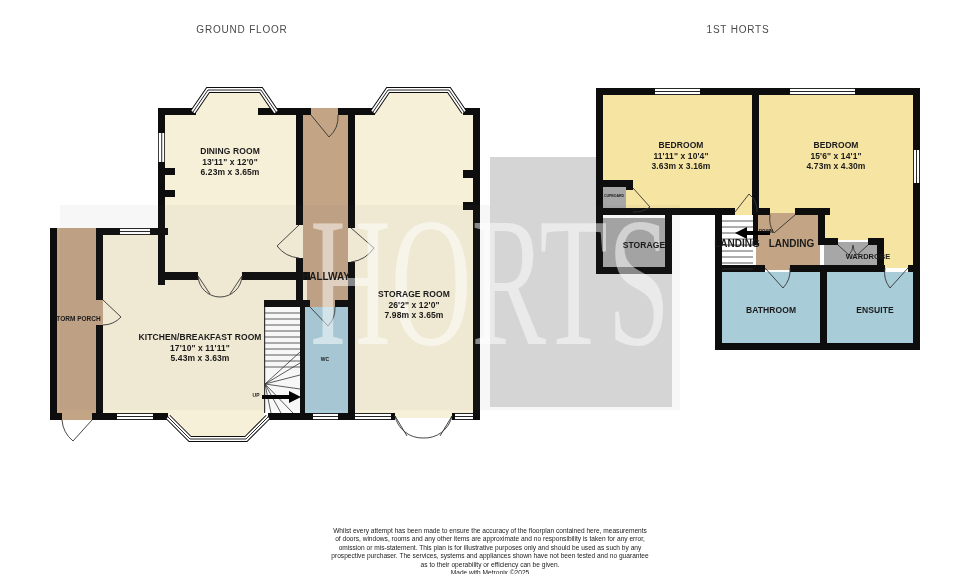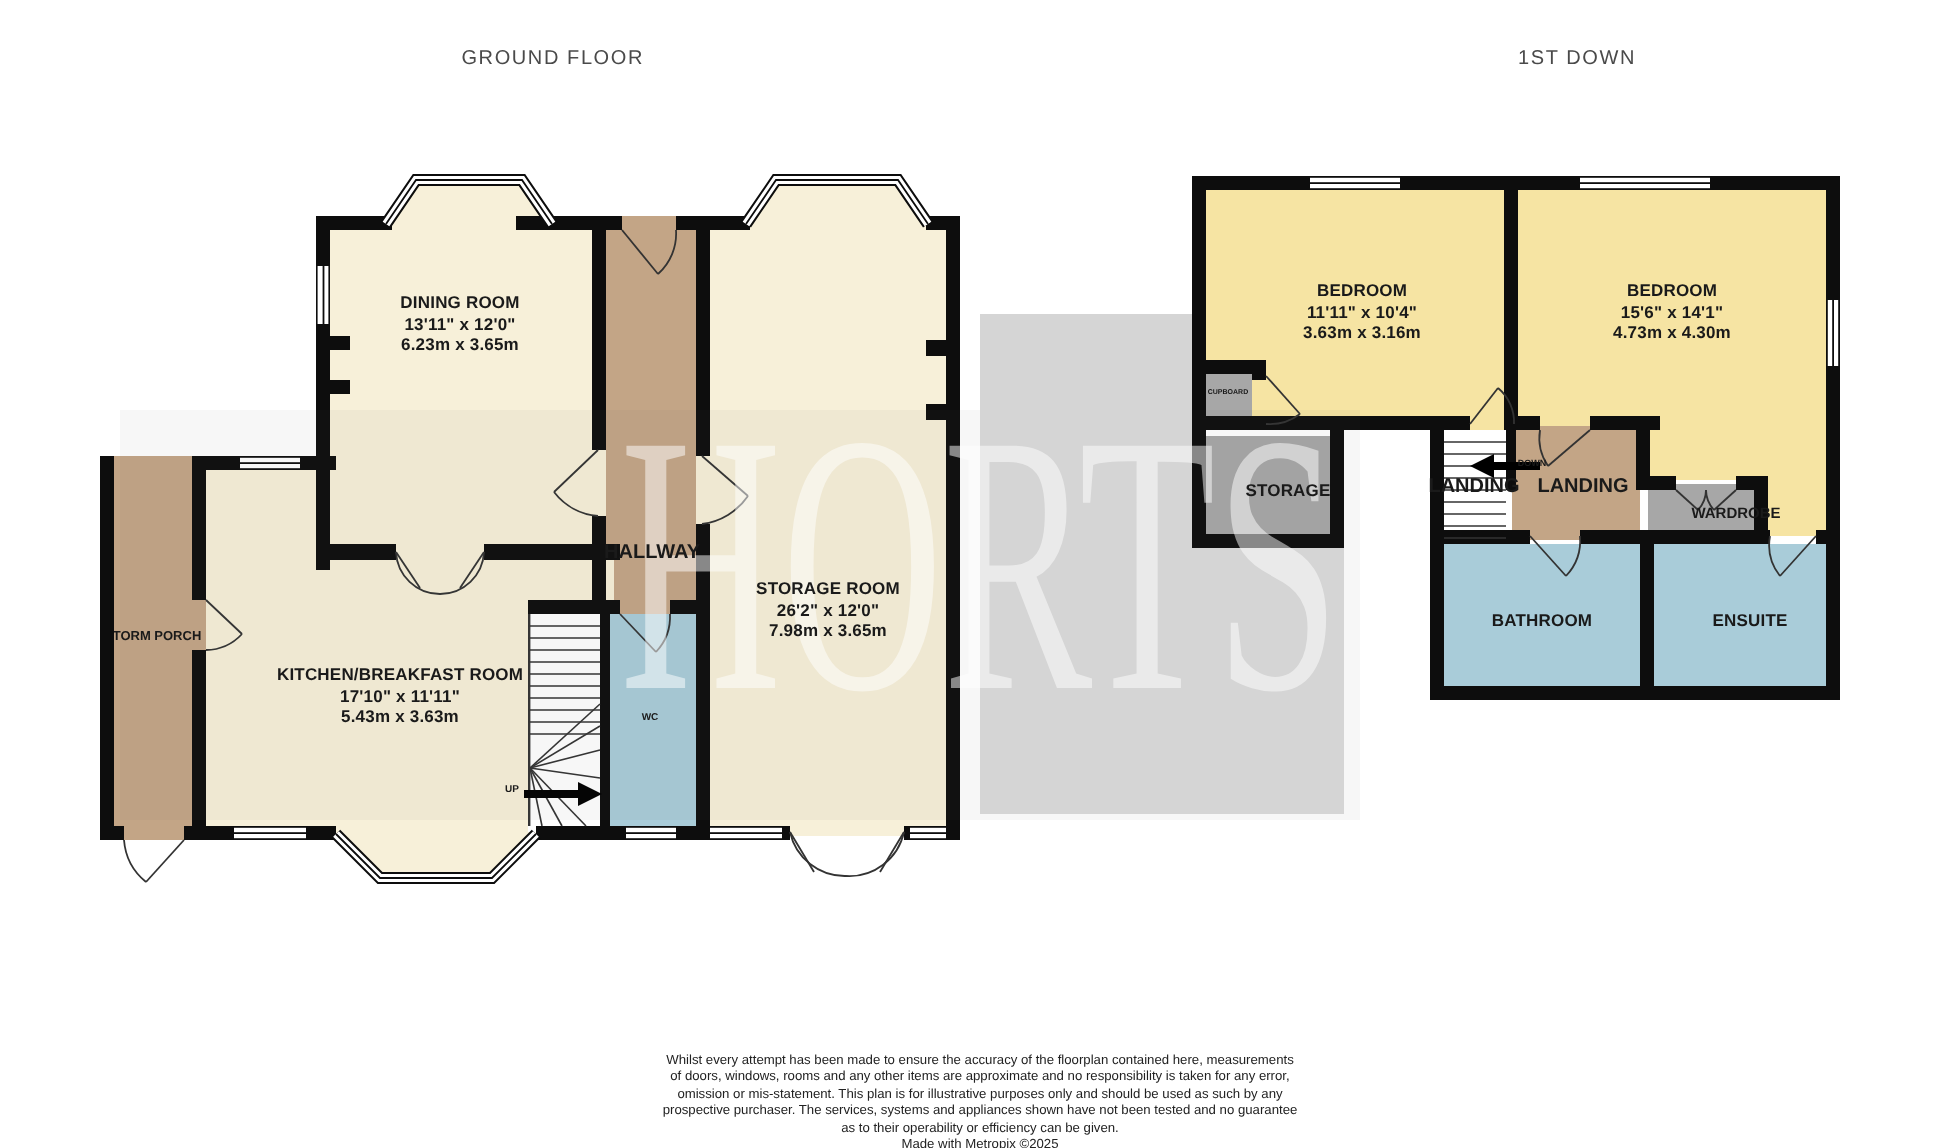--- a/index.html
+++ b/index.html
@@ -9,7 +9,7 @@
   .lbl{position:absolute;z-index:3;color:#1a1a1a;font-weight:bold;text-align:center;}
   .room-label{font-size:8.5px;line-height:10.6px;letter-spacing:0.1px;}
   .floor-title{position:absolute;z-index:3;color:#4a4a4a;font-size:10px;letter-spacing:0.8px;
-               text-align:right;font-weight:400;}
+               text-align:center;font-weight:400;}
   .small-label{font-size:10px;line-height:9px;}
   .tiny-label{font-size:5px;line-height:6px;}
   .micro-label{font-size:3.5px;line-height:4px;overflow:hidden;white-space:nowrap;}

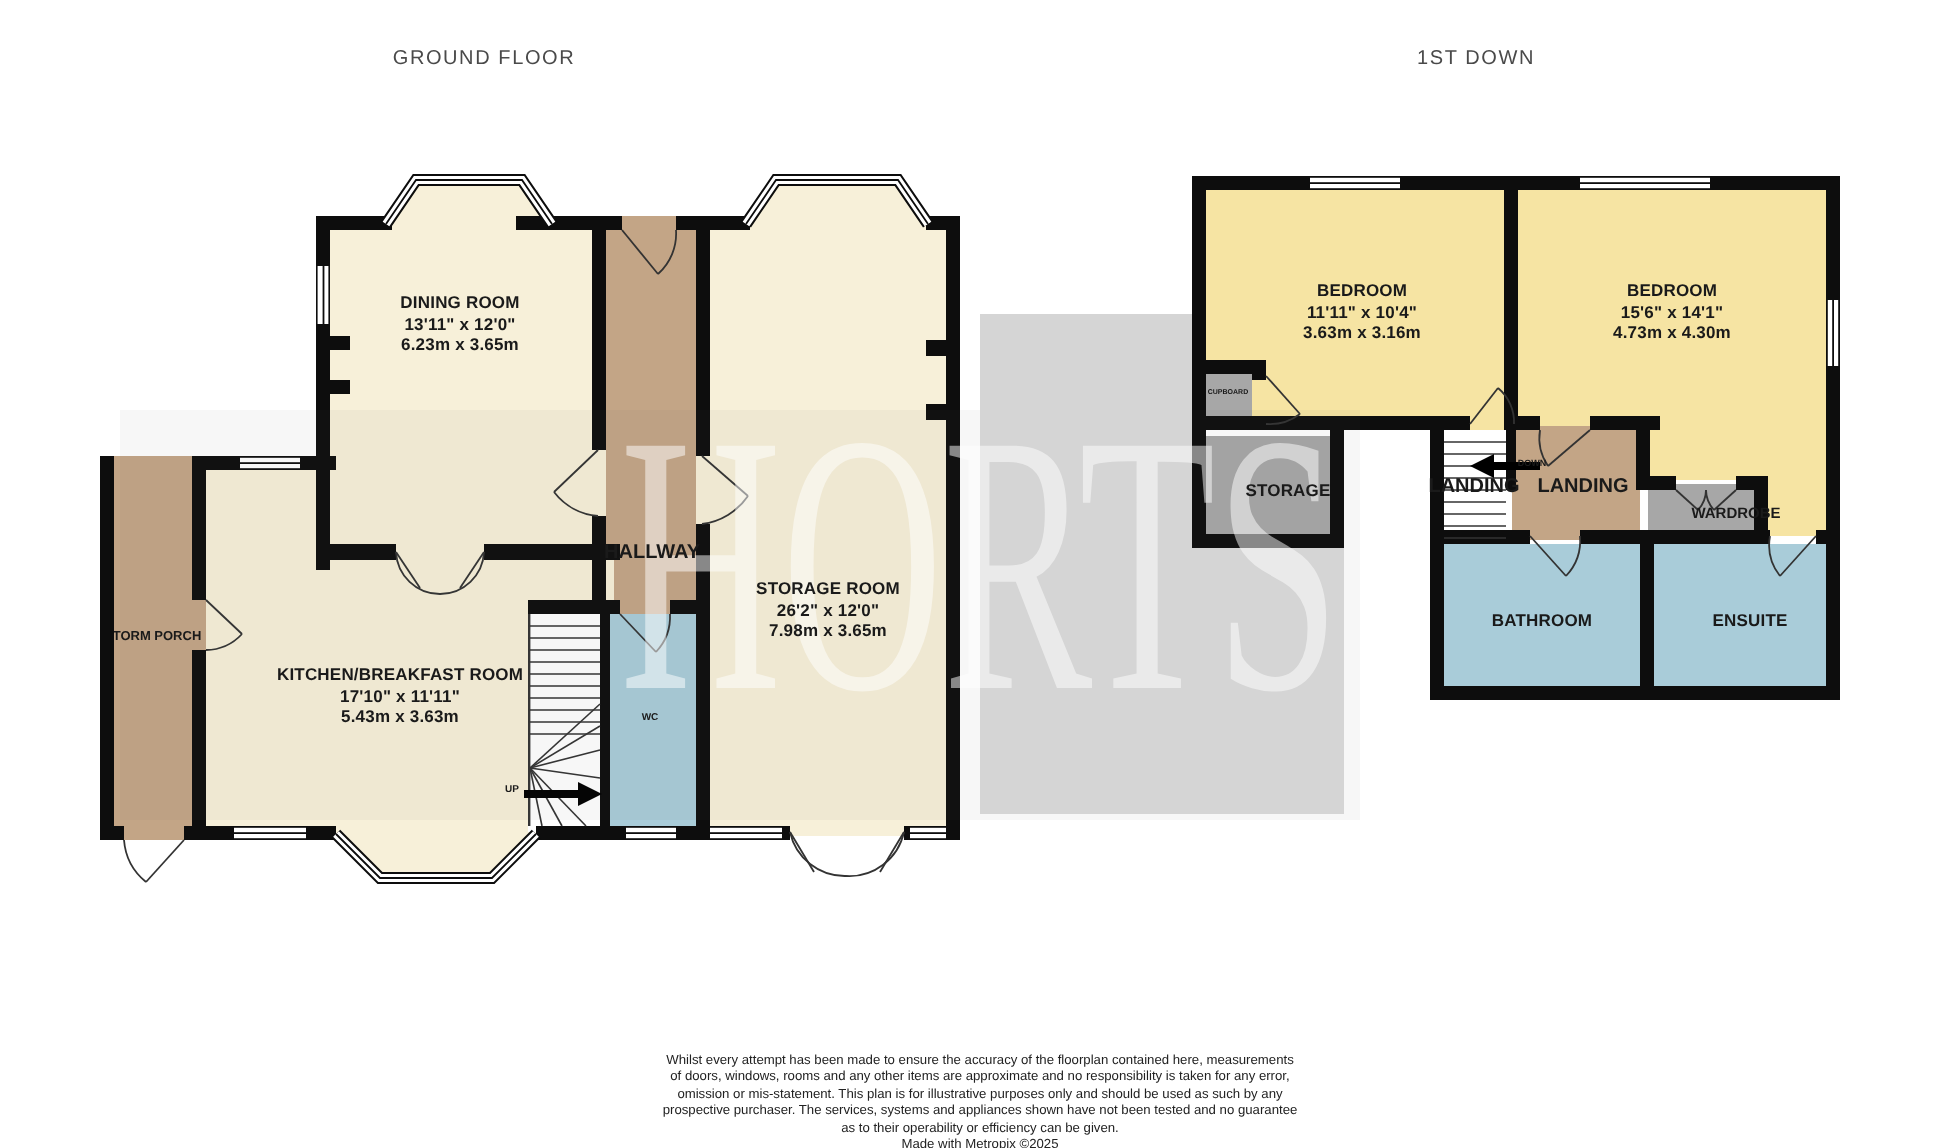--- a/index.html
+++ b/index.html
@@ -235,7 +235,7 @@
 </svg>
 
   <div class="floor-title" style="left:162px;top:24px;width:160px;">GROUND FLOOR</div>
-  <div class="floor-title" style="left:658px;top:24px;width:160px;">1ST DOWN</div>
+  <div class="floor-title" style="left:658px;top:24px;width:160px;">1ST HORTS</div>
 
   <div class="lbl room-label" style="left:160px;top:146px;width:140px;">
     <div>DINING ROOM</div>

